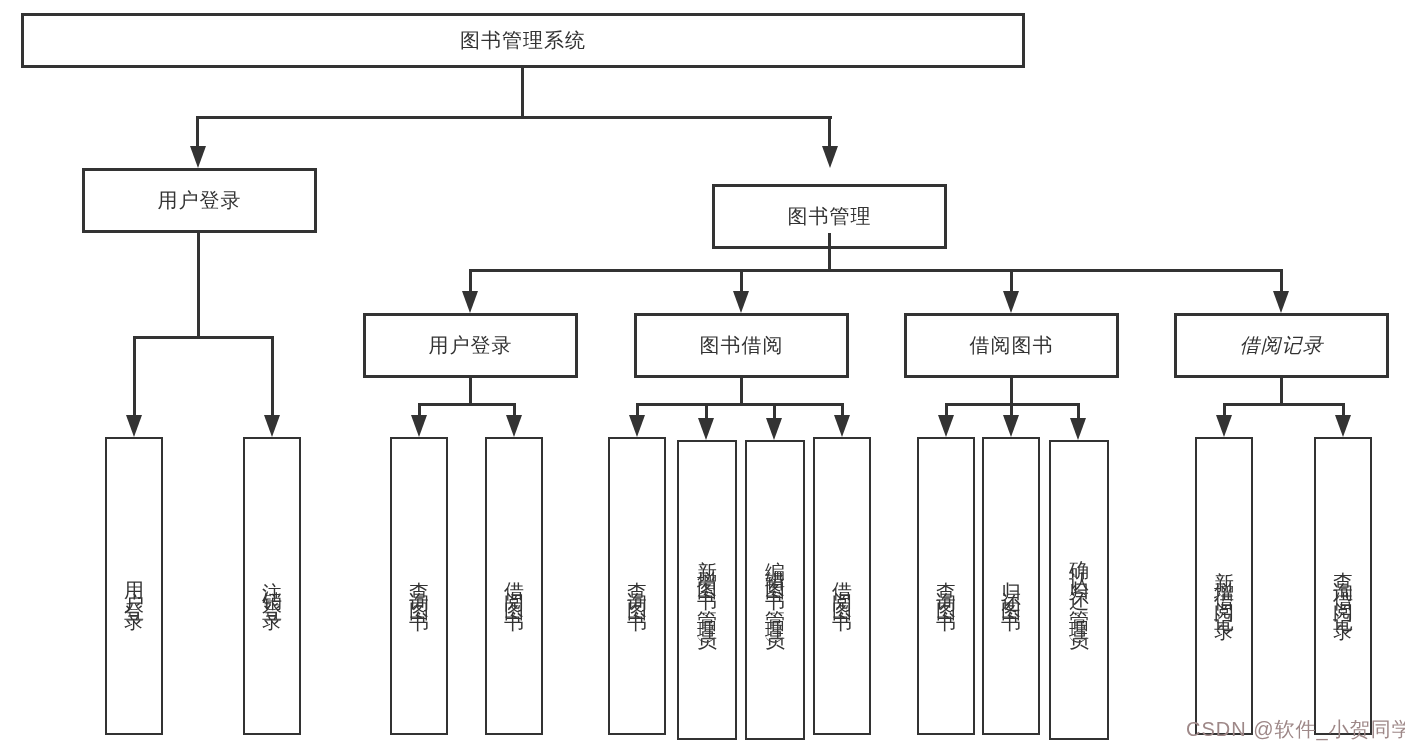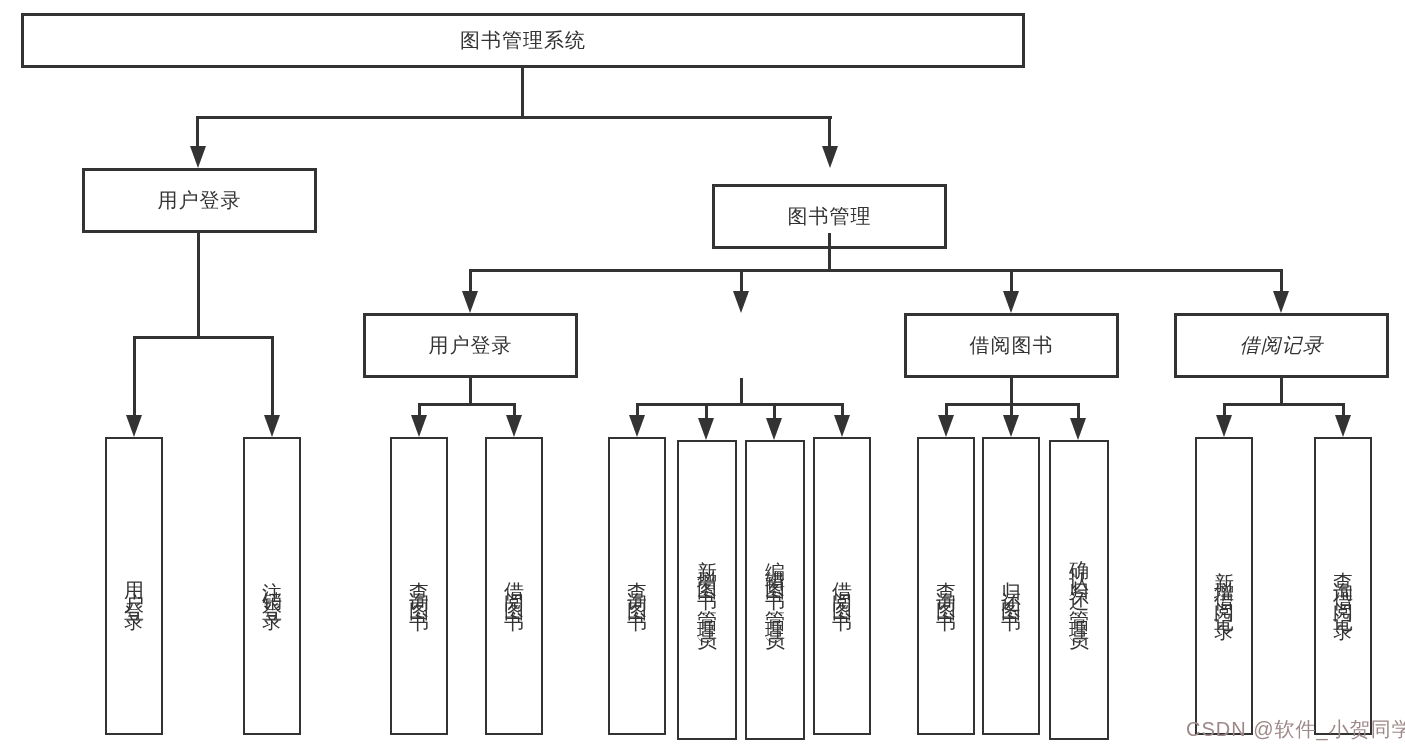--- a/index.html
+++ b/index.html
@@ -81,6 +81,9 @@
   <div class="box" style="left:363px;top:313px;width:215px;height:65px;">
     <span>用户登录</span>
   </div>
+  <div class="box" style="left:634px;top:313px;width:215px;height:65px;">
+    <span>图书借阅</span>
+  </div>
   <div class="box" style="left:904px;top:313px;width:215px;height:65px;">
     <span>借阅图书</span>
   </div>

